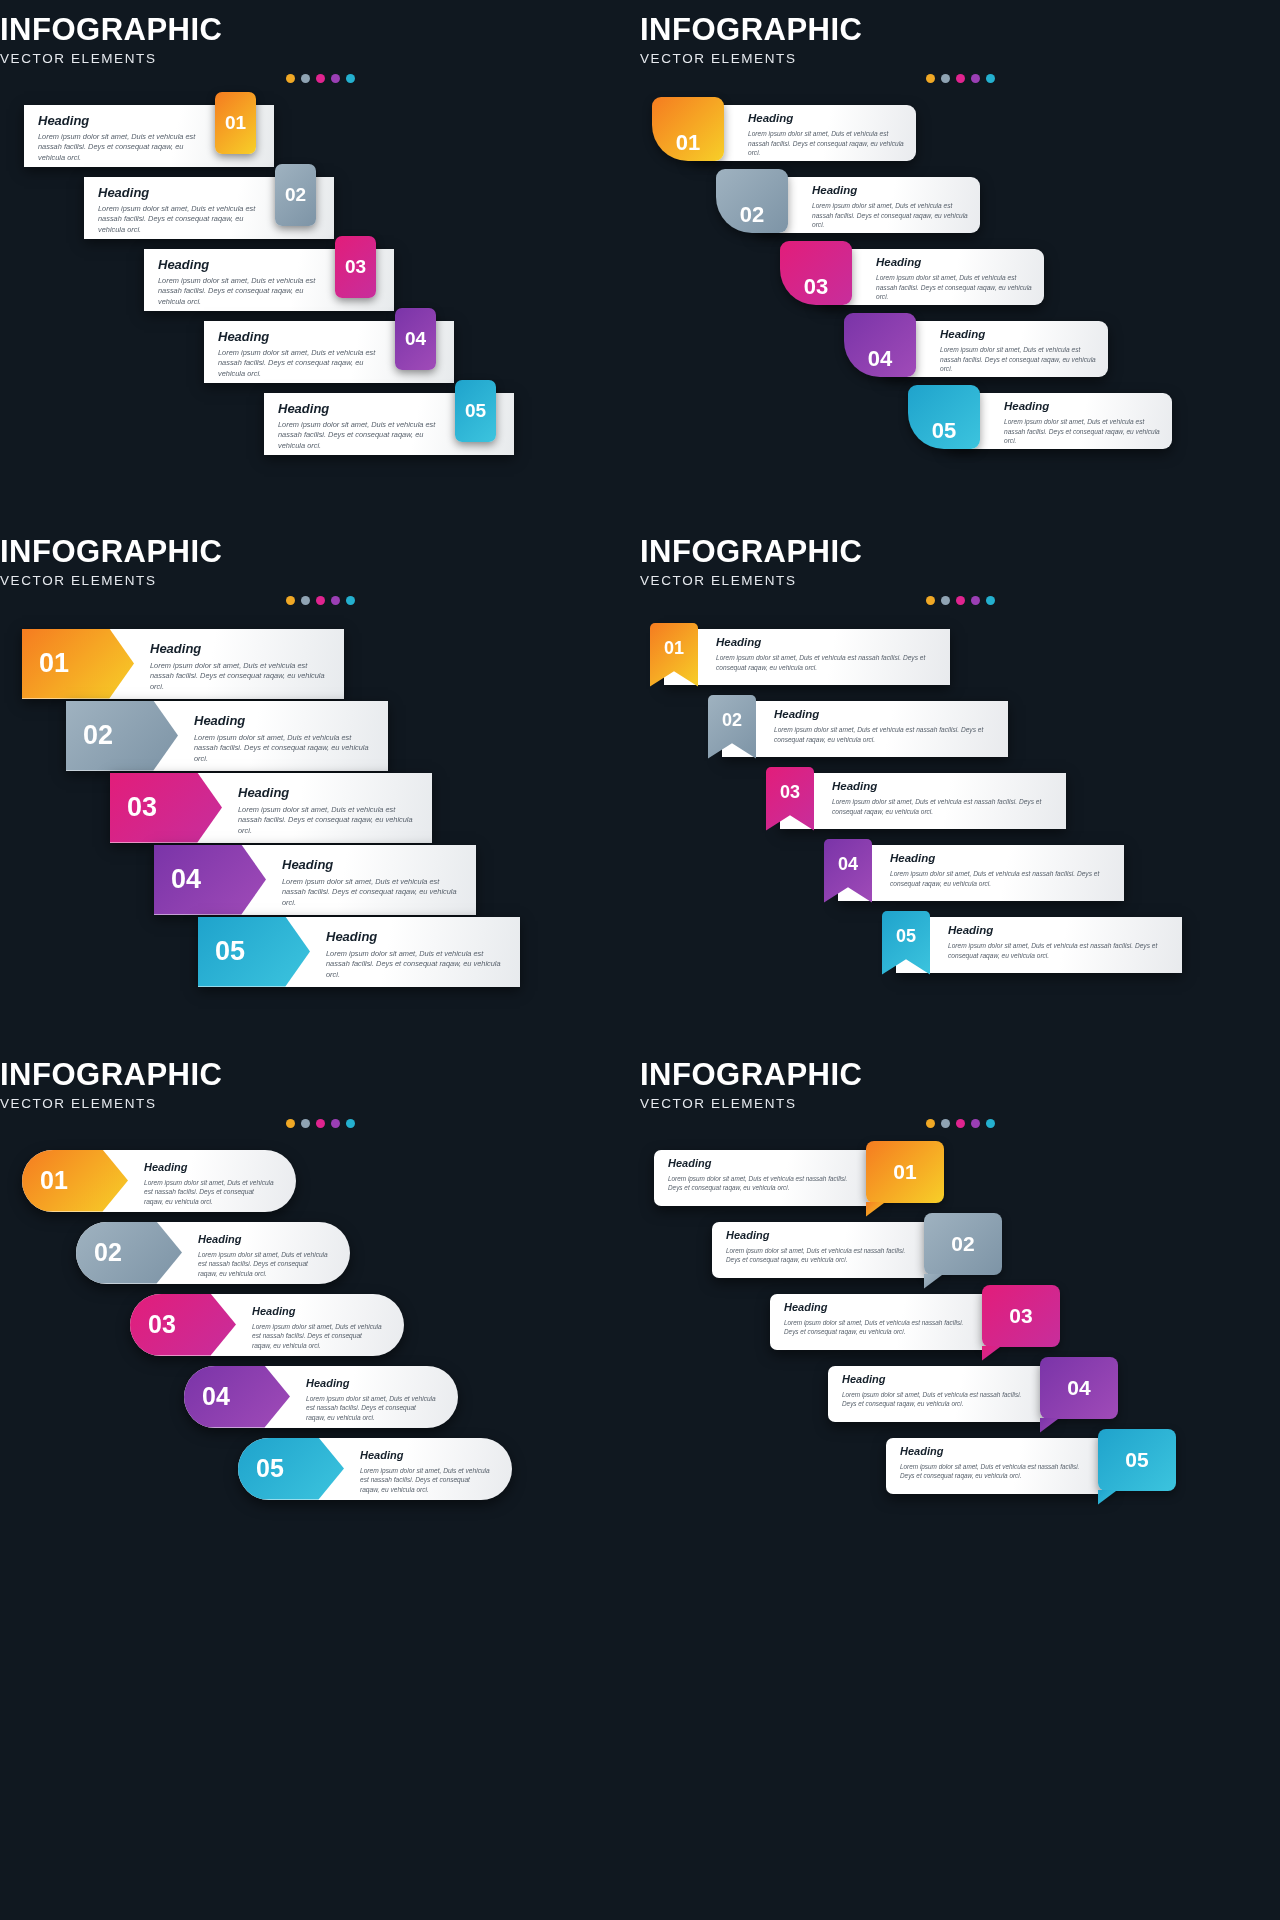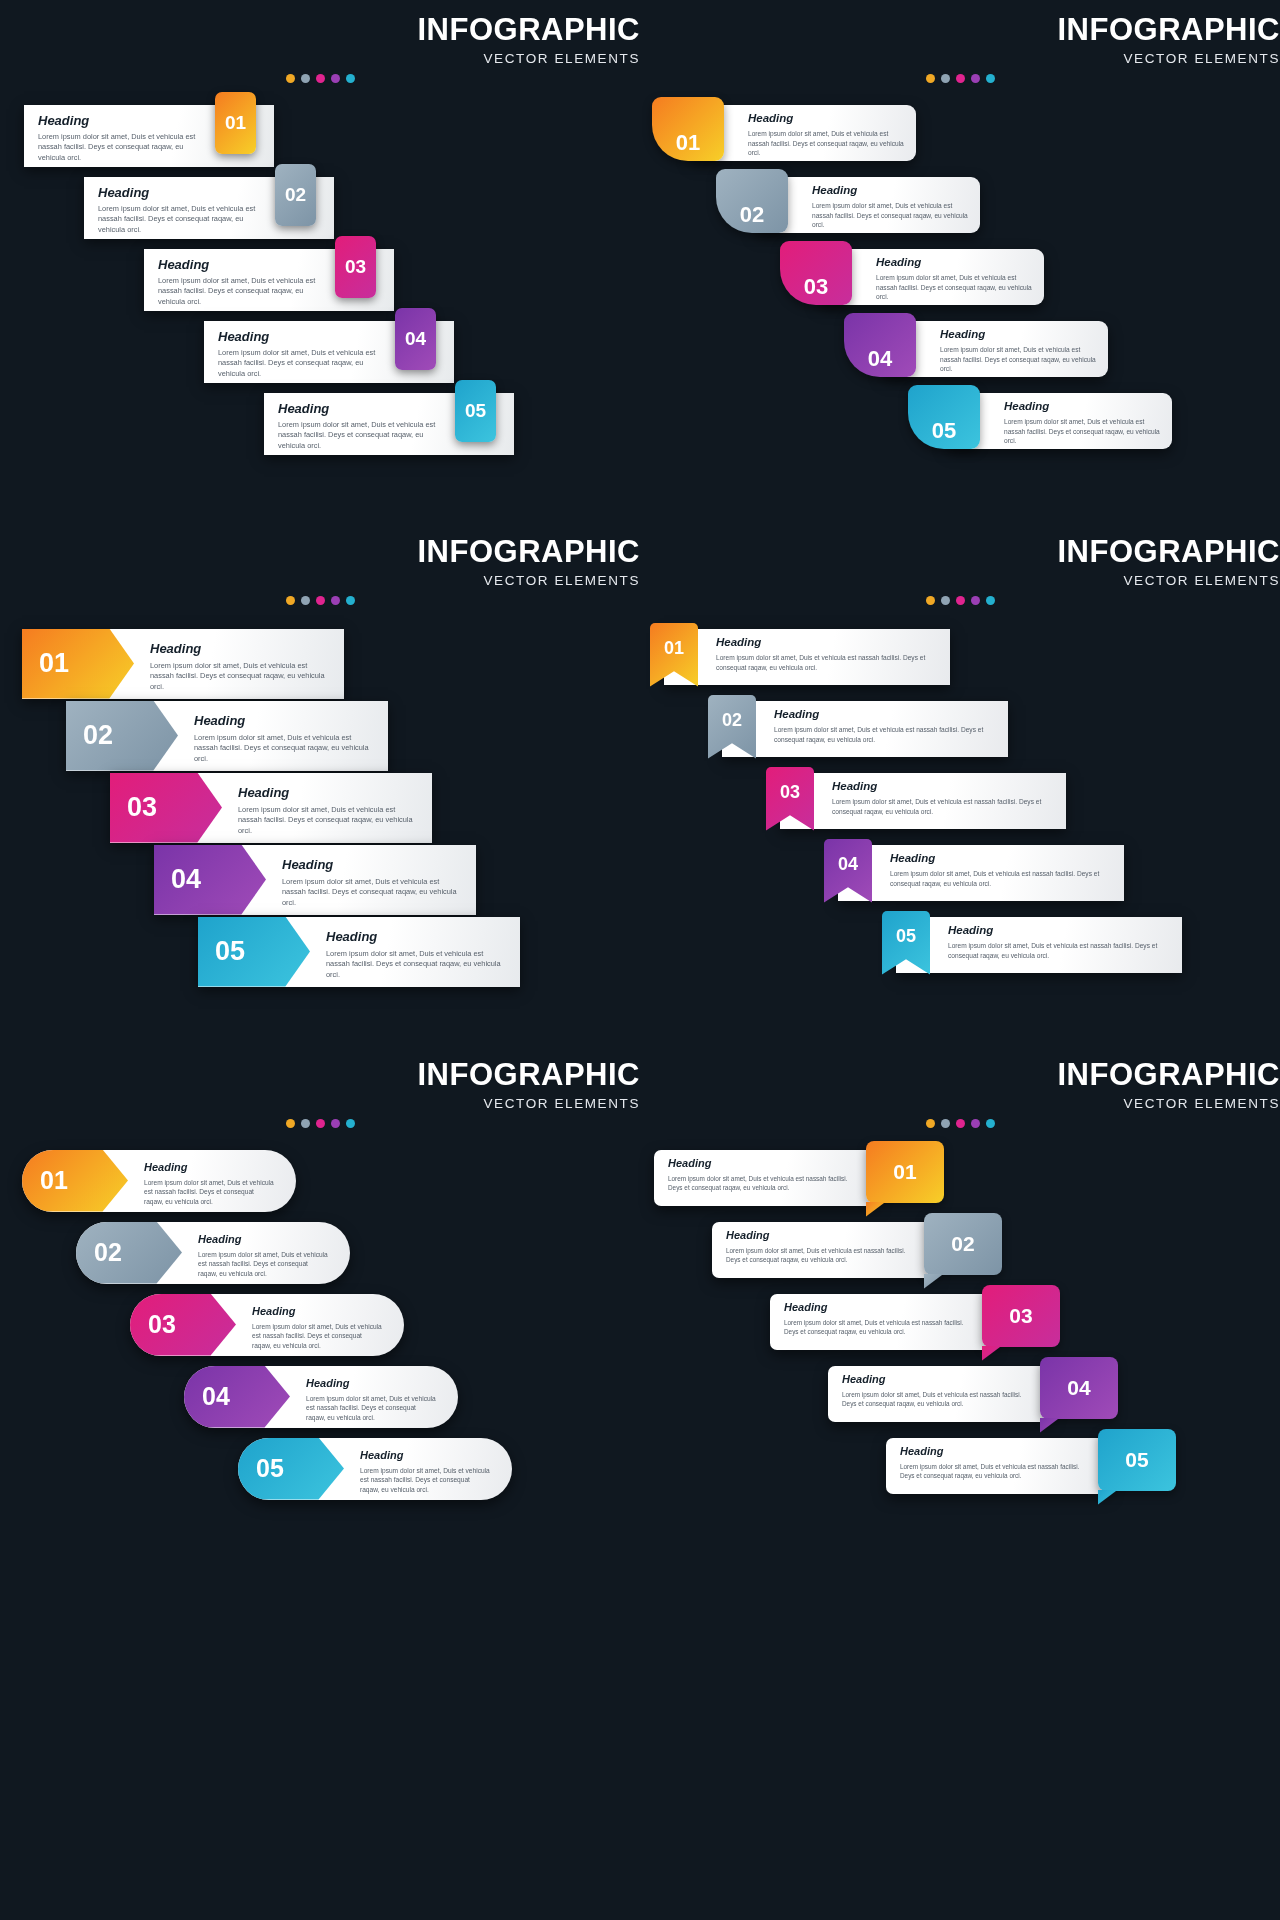--- a/index.html
+++ b/index.html
@@ -33,7 +33,7 @@
   .panel.p6 { left: 640px; top: 1045px; }
 
   
-  .hdr { width: 100%; text-align: right; padding-top: 14px; }
+  .hdr { width: 100%; text-align: left; padding-top: 14px; }
   .hdr .title {
     font-size: 31px;
     font-weight: bold;

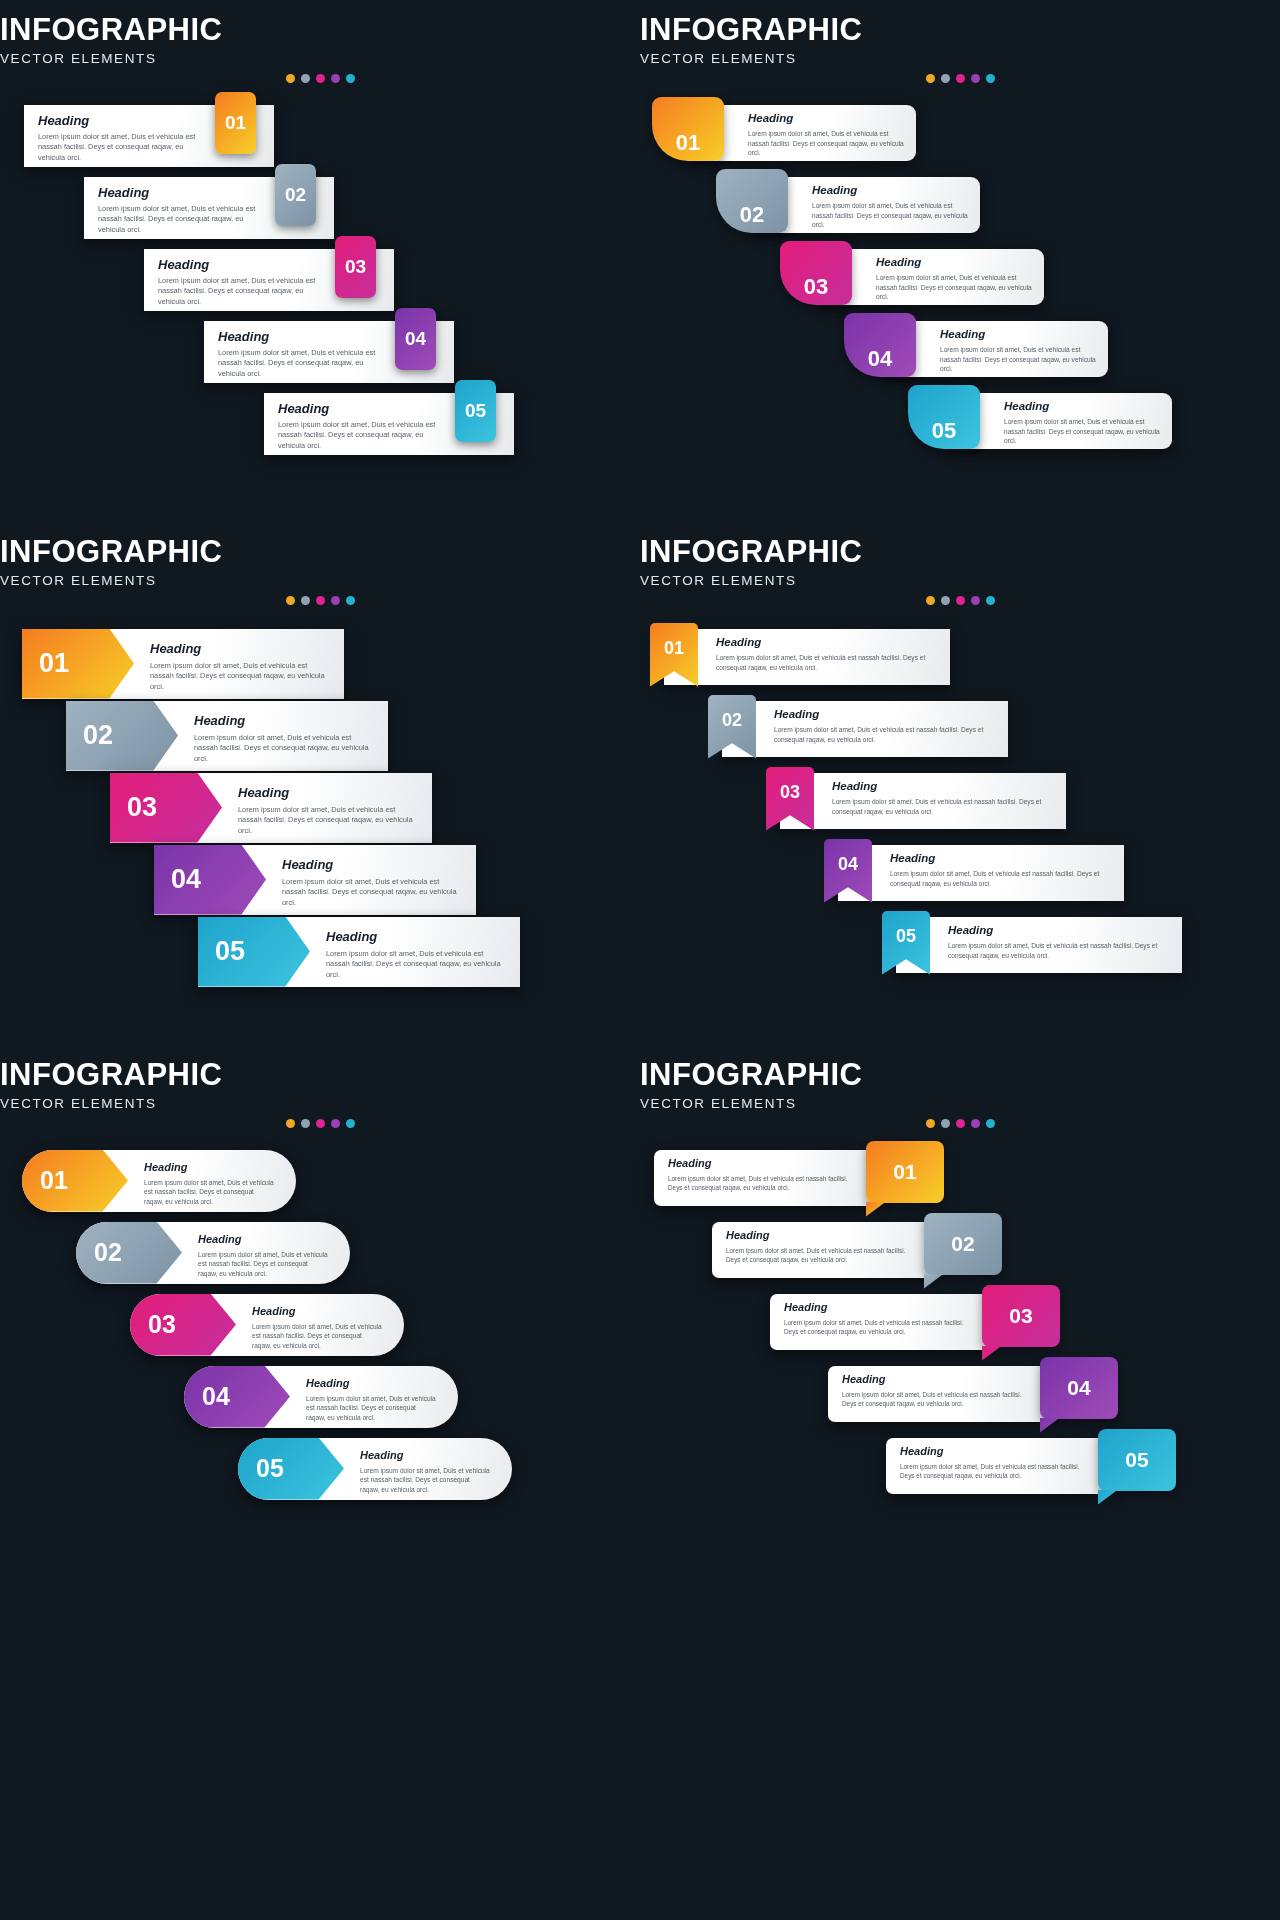--- a/index.html
+++ b/index.html
@@ -67,6 +67,7 @@
     line-height: 1;
   }
   .h-body {
+    font-style: italic;
     color: #57606b;
     line-height: 1.45;
   }

